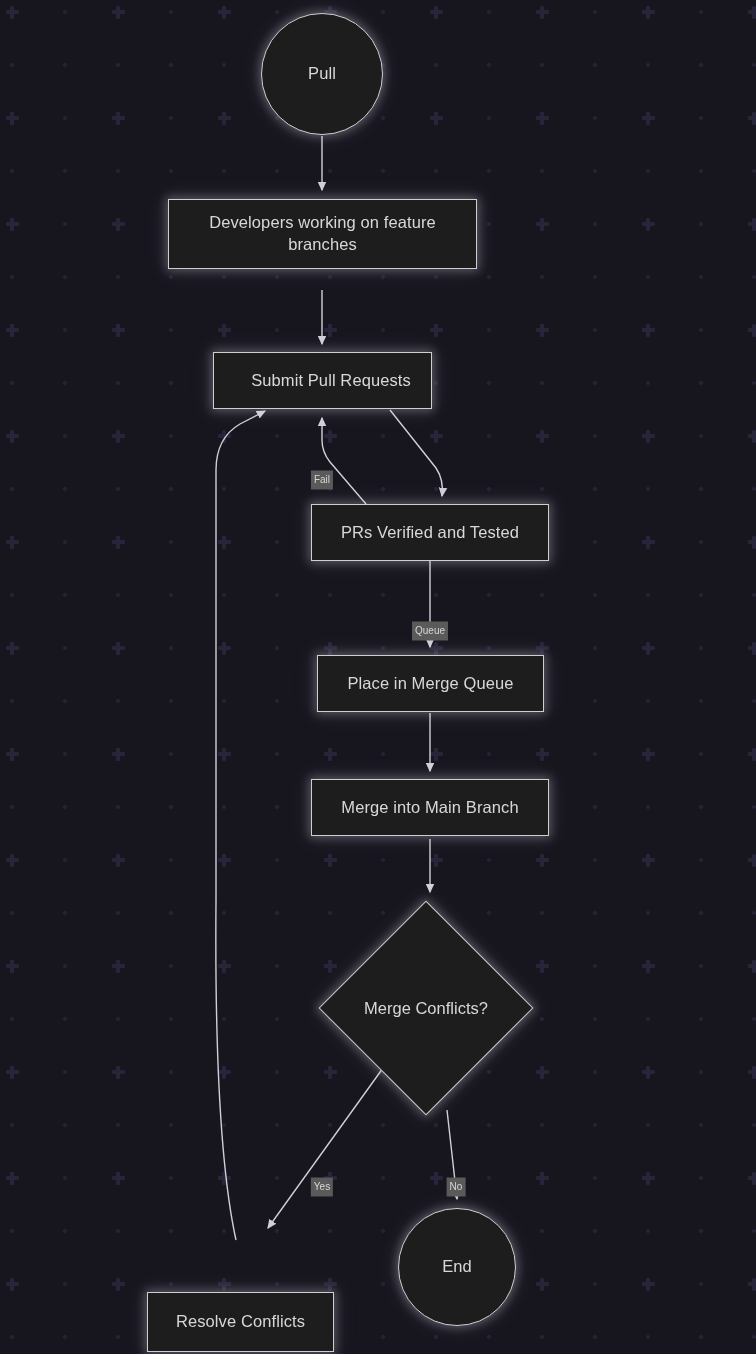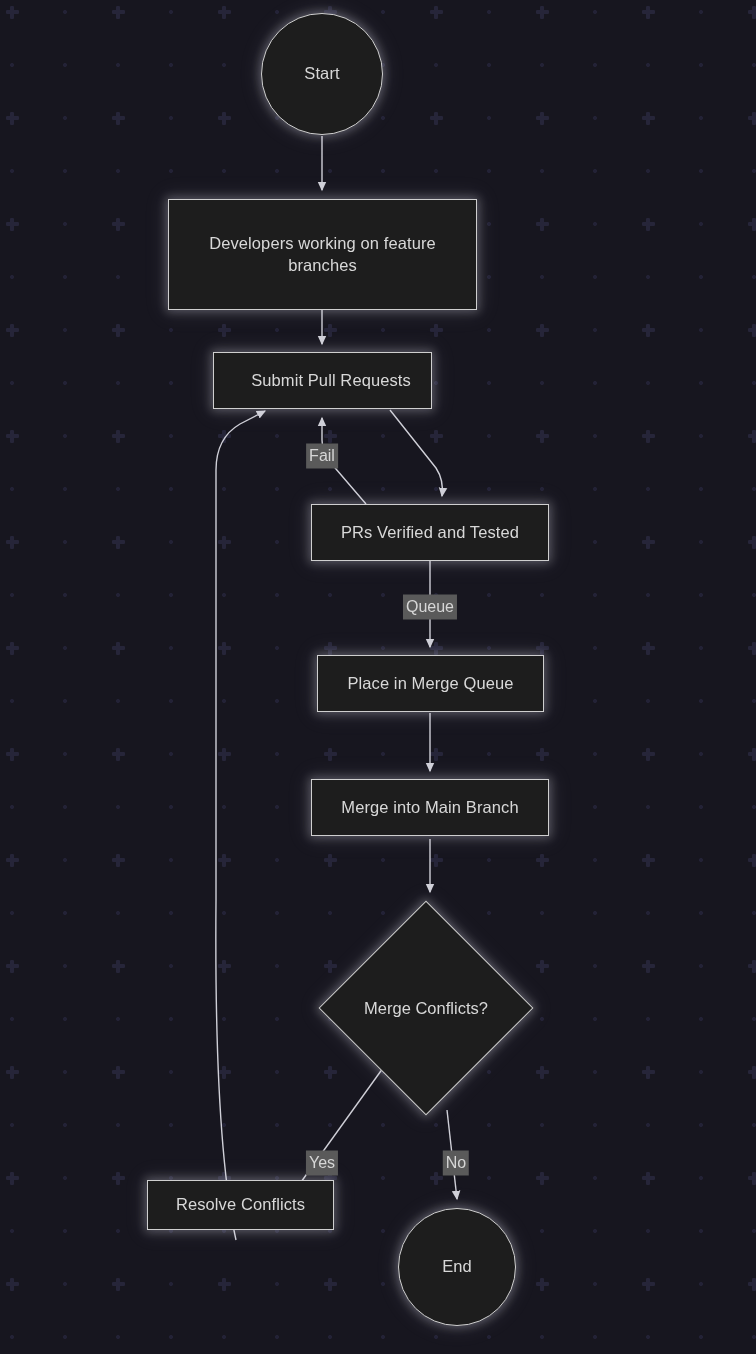--- a/index.html
+++ b/index.html
@@ -243,7 +243,7 @@
   </svg>
 
   <div class="node circle" style="left:261px; top:13px; width:122px; height:122px;">
-    <span>Start</span>
+    <span>Pull</span>
   </div>
 
   <div class="node" style="left:168px; top:199px; width:309px; height:111px; padding:0 26px;">

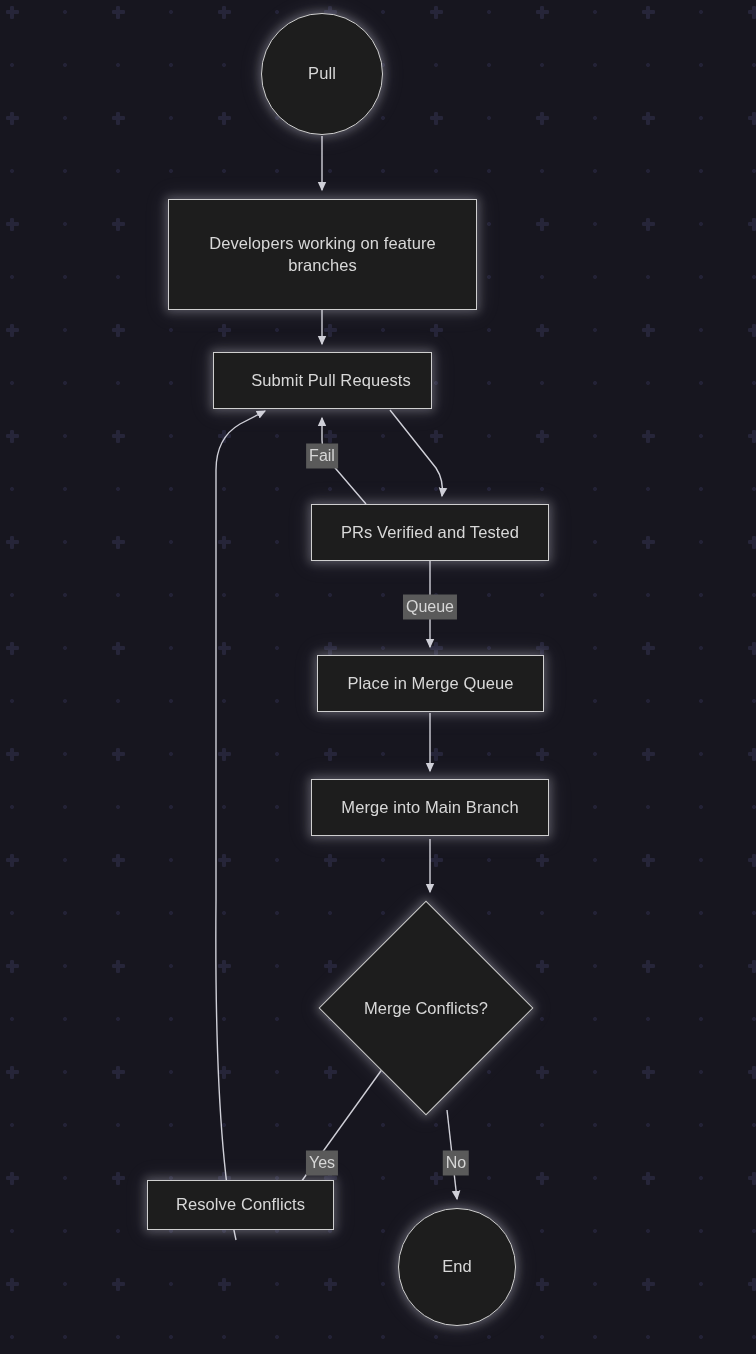--- a/index.html
+++ b/index.html
@@ -246,7 +246,7 @@
     <span>Pull</span>
   </div>
 
-  <div class="node" style="left:168px; top:199px; width:309px; height:111px; padding:0 26px;">
+  <div class="node" style="left:168px; top:199px; width:309px; height:70px; padding:0 26px;">
     <span>Developers working on feature branches</span>
   </div>
 

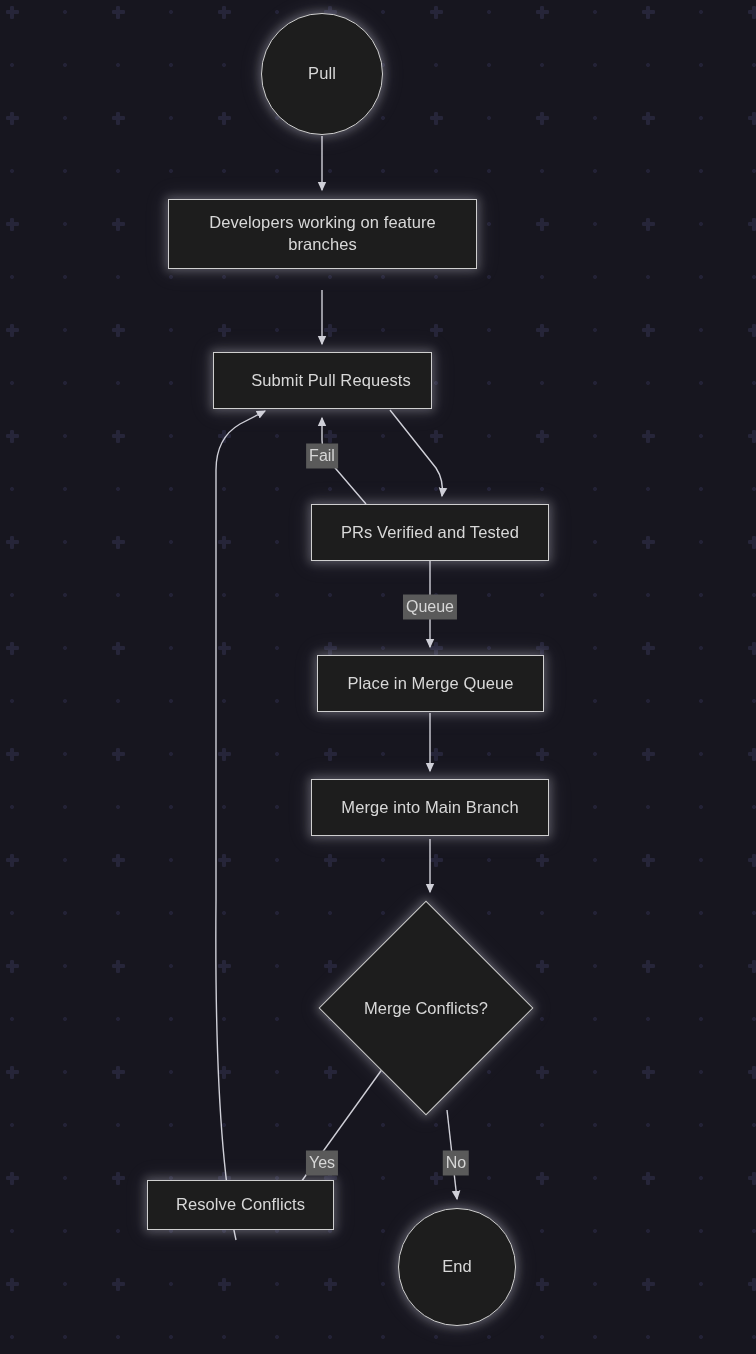--- a/index.html
+++ b/index.html
@@ -103,11 +103,12 @@
     position: absolute;
     background: #5a5a5a;
     color: #d6d6d6;
-    font-size: 16px;
+    font-size: 10px;
     line-height: 1;
     padding: 4px 3px 5px 3px;
     white-space: nowrap;
     transform: translate(-50%, -50%);
+    margin-top: 24px;
   }
 </style>
 </head>

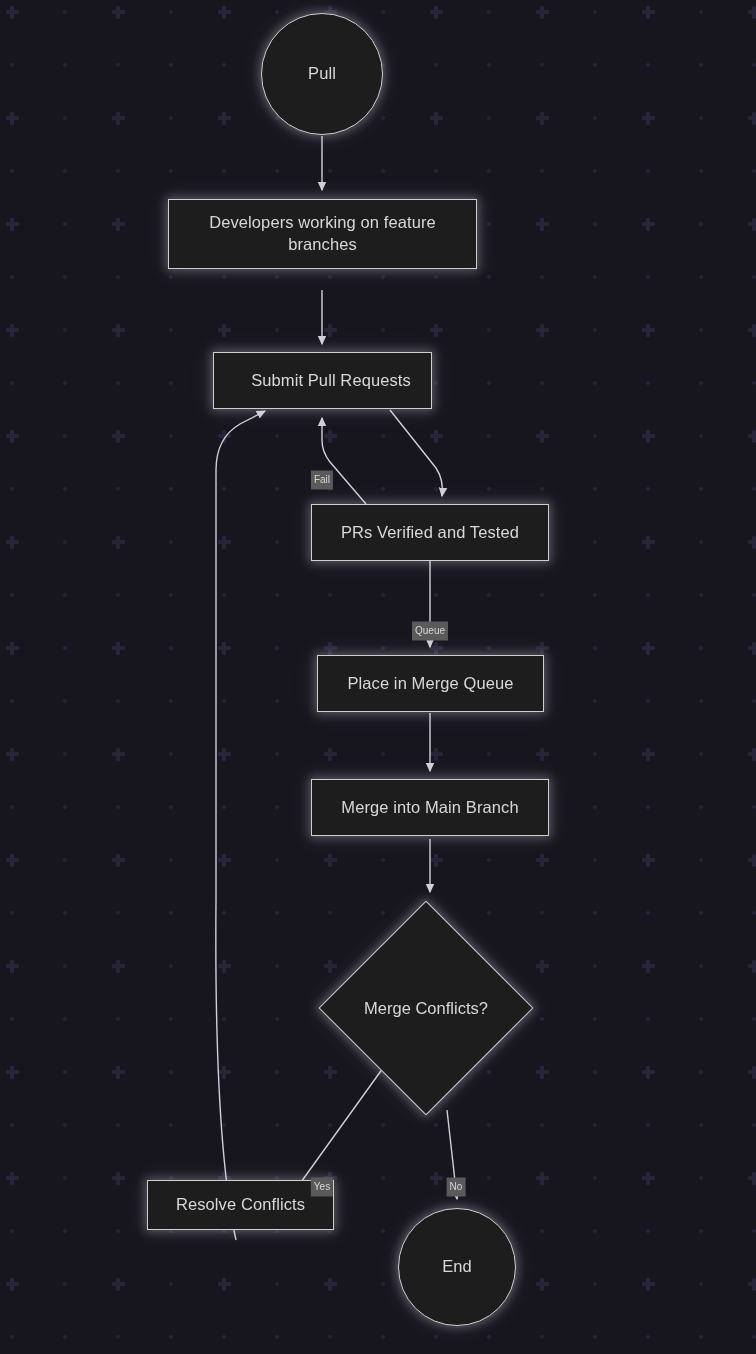--- a/index.html
+++ b/index.html
@@ -272,7 +272,7 @@
     <div class="node-diamond-label" style="width:260px; left:-54px;">Merge Conflicts?</div>
   </div>
 
-  <div class="node" style="left:147px; top:1180px; width:187px; height:50px;">
+  <div class="node" style="left:147px; top:1292px; width:187px; height:60px;">
     <span>Resolve Conflicts</span>
   </div>
 

